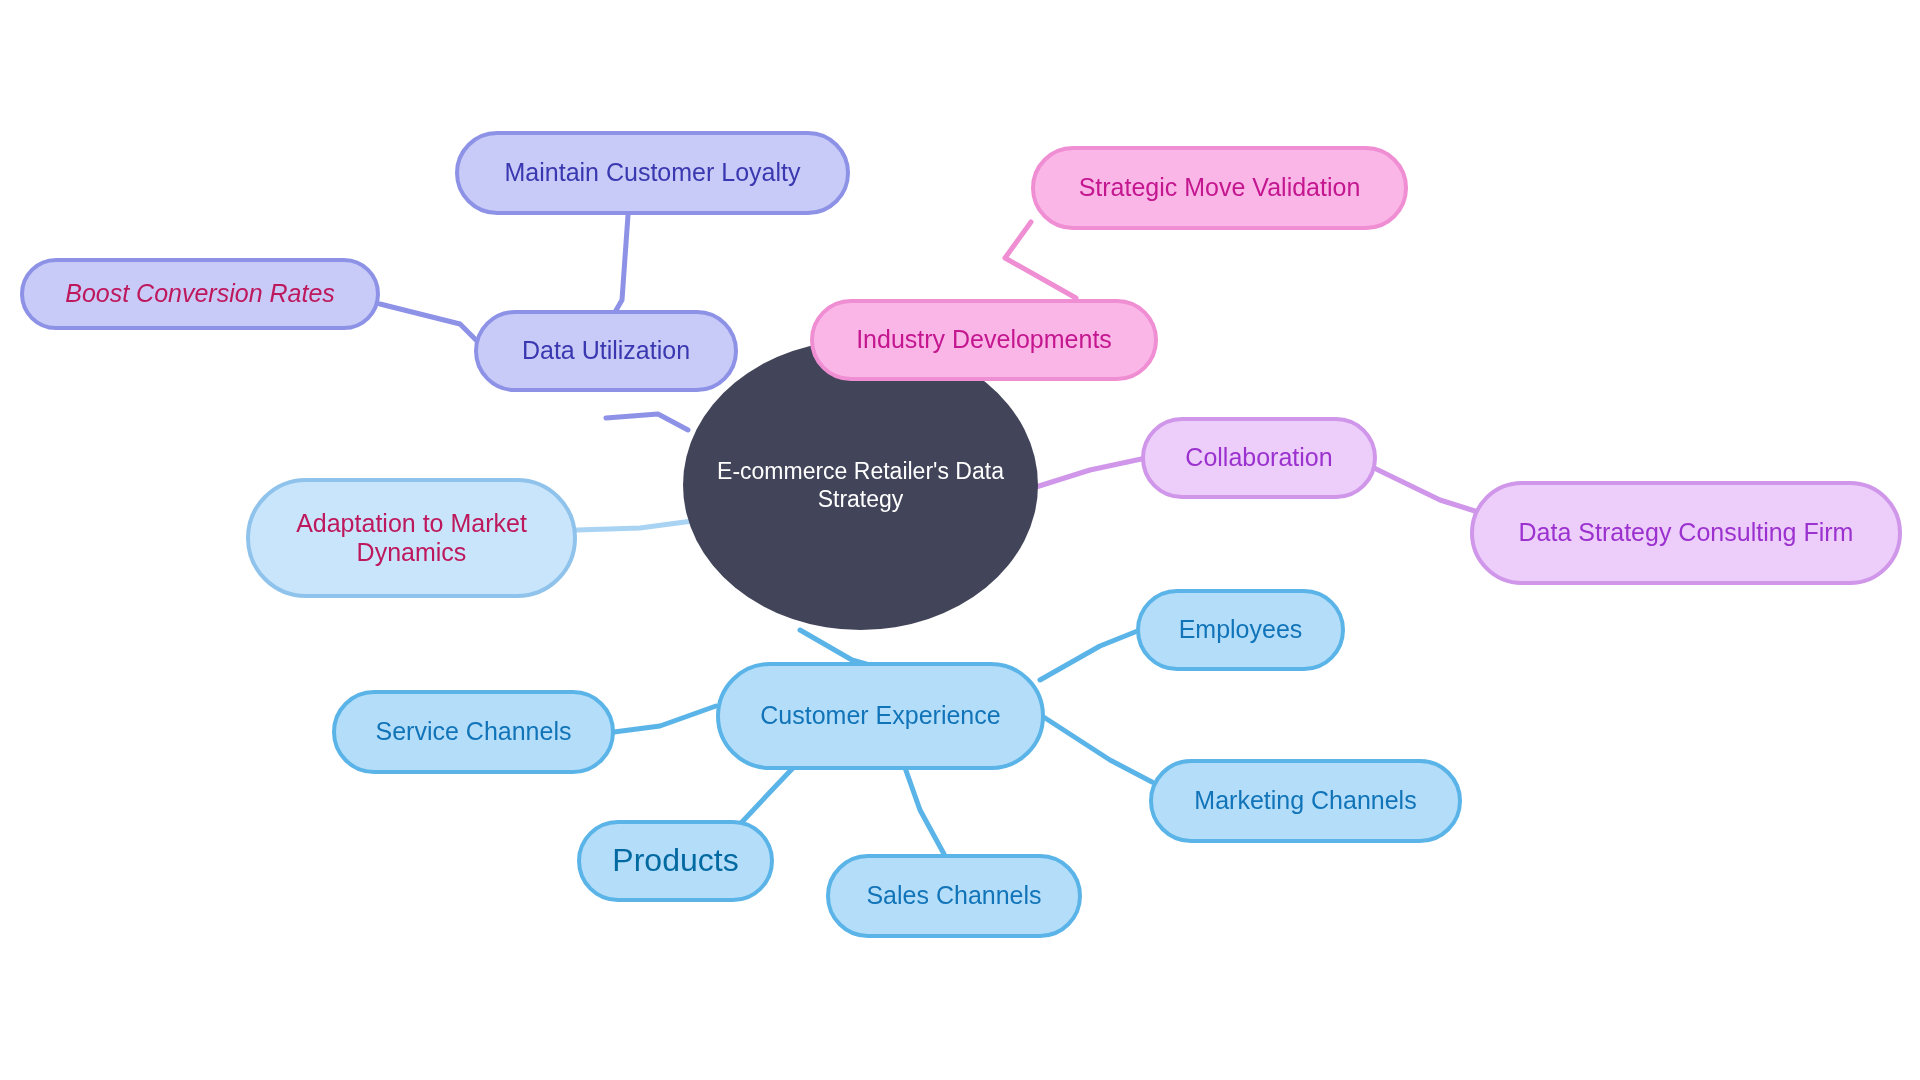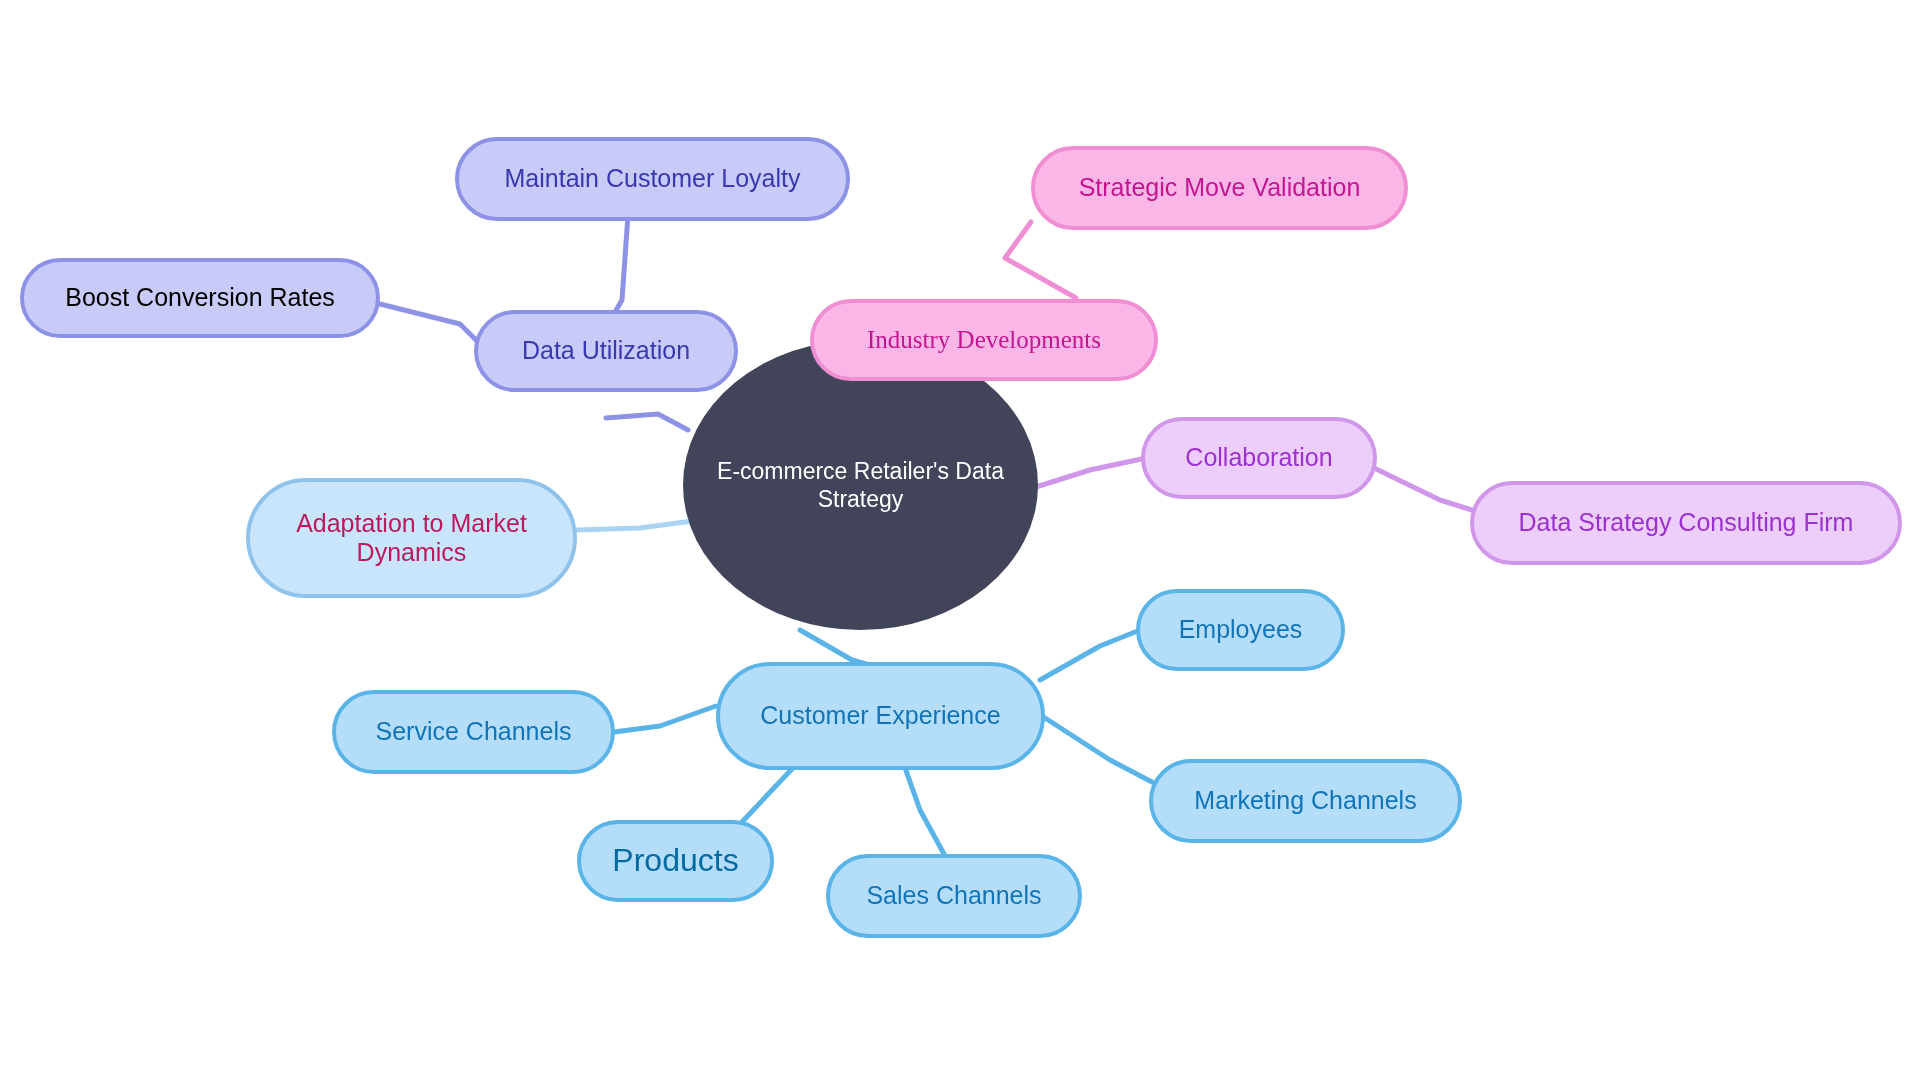--- a/index.html
+++ b/index.html
@@ -76,7 +76,7 @@
       <div class="root-node" style="left: 683px; top: 340px; width: 355px; height: 290px; background: rgb(66, 69, 89); color: rgb(255, 255, 255); font-size: 23px; padding: 0px 26px;">E-commerce Retailer's Data
 Strategy</div>
       <div class="node pill" style="left: 474px; top: 310px; width: 264px; height: 82px; background: rgb(200, 202, 247); border-color: rgb(141, 146, 230); border-width: 4px; color: rgb(58, 56, 176); font-size: 25px; padding: 0px 18px;">Data Utilization</div>
-      <div class="node pill" style="left: 455px; top: 131px; width: 395px; height: 84px; background: rgb(200, 202, 247); border-color: rgb(141, 146, 230); border-width: 4px; color: rgb(58, 56, 176); font-size: 25px; padding: 0px 18px; margin-top: 6px;">Maintain Customer Loyalty</div>
+      <div class="node pill" style="left: 455px; top: 131px; width: 395px; height: 84px; background: rgb(200, 202, 247); border-color: rgb(141, 146, 230); border-width: 4px; color: rgb(58, 56, 176); font-size: 25px; padding: 0px 18px;">Maintain Customer Loyalty</div>
       <div class="node pill" style="left: 20px; top: 258px; width: 360px; height: 80px; background: rgb(200, 202, 247); border-color: rgb(141, 146, 230); border-width: 4px; color: #000000; font-size: 25px; padding: 0px 18px;">Boost Conversion Rates</div>
       <div class="node pill" style="left: 810px; top: 299px; width: 348px; height: 82px; background: rgb(251, 182, 232); border-color: rgb(239, 142, 211); border-width: 4px; color: rgb(195, 22, 143); font-size: 25px; padding: 0px 18px; font-family: Liberation Serif, serif;">Industry Developments</div>
       <div class="node pill" style="left: 1031px; top: 146px; width: 377px; height: 84px; background: rgb(251, 182, 232); border-color: rgb(239, 142, 211); border-width: 4px; color: rgb(195, 22, 143); font-size: 25px; padding: 0px 18px;">Strategic Move Validation</div>

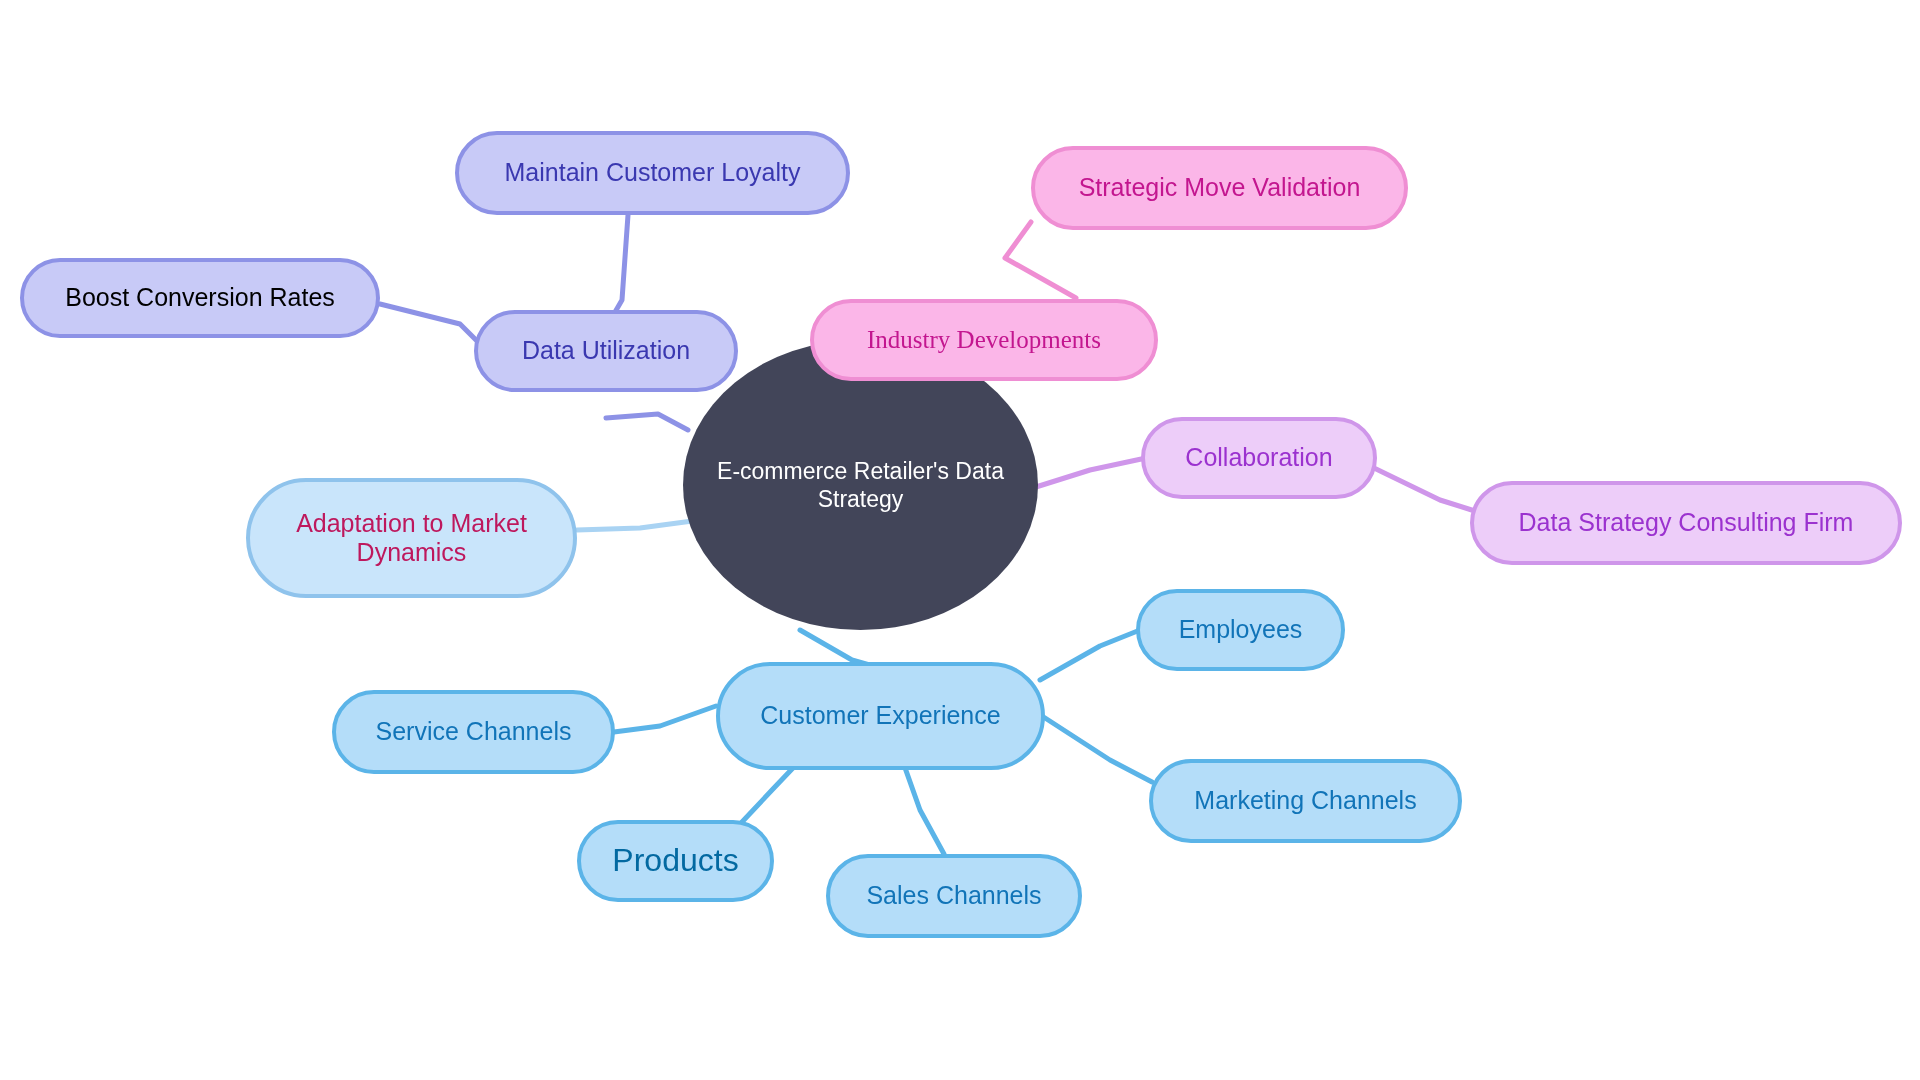--- a/index.html
+++ b/index.html
@@ -77,7 +77,7 @@
 Strategy</div>
       <div class="node pill" style="left: 474px; top: 310px; width: 264px; height: 82px; background: rgb(200, 202, 247); border-color: rgb(141, 146, 230); border-width: 4px; color: rgb(58, 56, 176); font-size: 25px; padding: 0px 18px;">Data Utilization</div>
       <div class="node pill" style="left: 455px; top: 131px; width: 395px; height: 84px; background: rgb(200, 202, 247); border-color: rgb(141, 146, 230); border-width: 4px; color: rgb(58, 56, 176); font-size: 25px; padding: 0px 18px;">Maintain Customer Loyalty</div>
-      <div class="node pill" style="left: 20px; top: 258px; width: 360px; height: 80px; background: rgb(200, 202, 247); border-color: rgb(141, 146, 230); border-width: 4px; color: #000000; font-size: 25px; padding: 0px 18px;">Boost Conversion Rates</div>
+      <div class="node pill" style="left: 20px; top: 258px; width: 360px; height: 72px; background: rgb(200, 202, 247); border-color: rgb(141, 146, 230); border-width: 4px; color: #be185d; font-size: 25px; padding: 0px 18px; font-style: italic;">Boost Conversion Rates</div>
       <div class="node pill" style="left: 810px; top: 299px; width: 348px; height: 82px; background: rgb(251, 182, 232); border-color: rgb(239, 142, 211); border-width: 4px; color: rgb(195, 22, 143); font-size: 25px; padding: 0px 18px; font-family: Liberation Serif, serif;">Industry Developments</div>
       <div class="node pill" style="left: 1031px; top: 146px; width: 377px; height: 84px; background: rgb(251, 182, 232); border-color: rgb(239, 142, 211); border-width: 4px; color: rgb(195, 22, 143); font-size: 25px; padding: 0px 18px;">Strategic Move Validation</div>
       <div class="node pill" style="left: 1141px; top: 417px; width: 236px; height: 82px; background: rgb(237, 205, 249); border-color: rgb(207, 150, 234); border-width: 4px; color: rgb(155, 50, 207); font-size: 25px; padding: 0px 18px;">Collaboration</div>

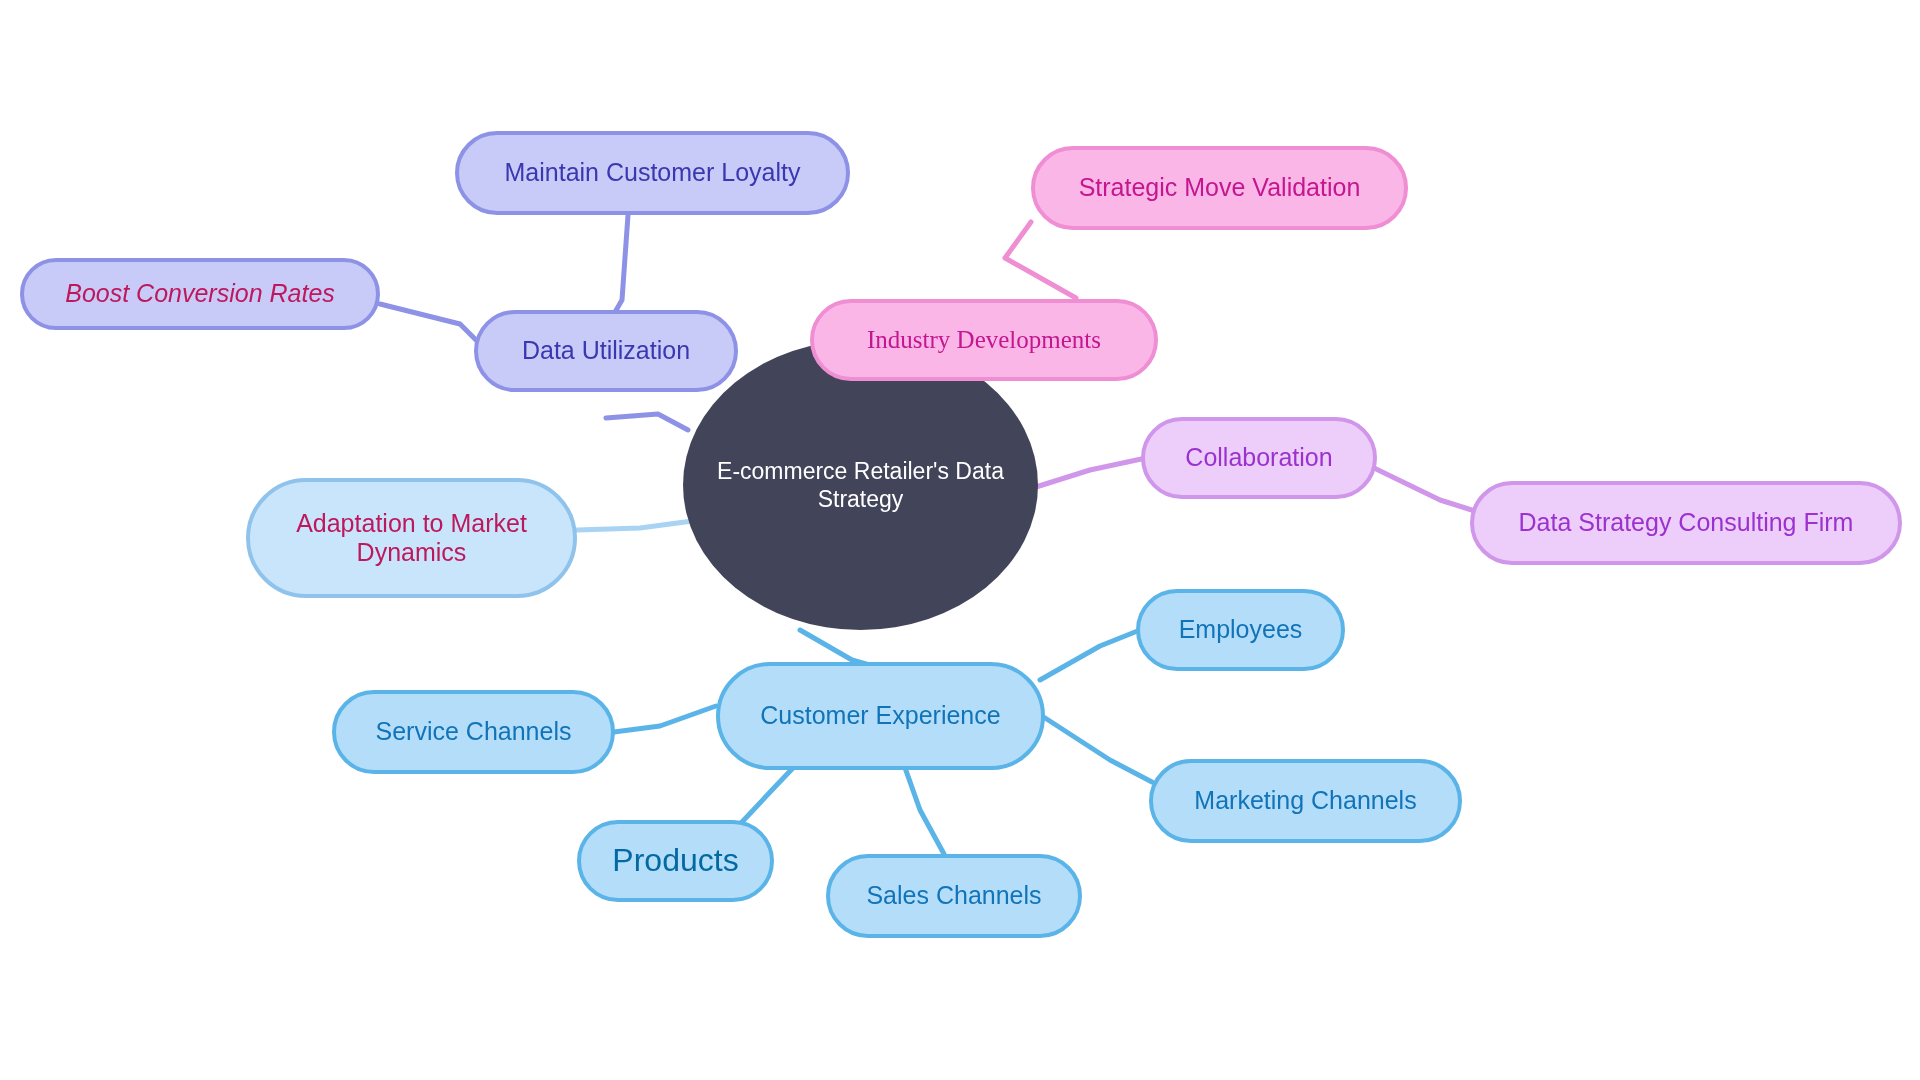--- a/index.html
+++ b/index.html
@@ -78,7 +78,7 @@
       <div class="node pill" style="left: 474px; top: 310px; width: 264px; height: 82px; background: rgb(200, 202, 247); border-color: rgb(141, 146, 230); border-width: 4px; color: rgb(58, 56, 176); font-size: 25px; padding: 0px 18px;">Data Utilization</div>
       <div class="node pill" style="left: 455px; top: 131px; width: 395px; height: 84px; background: rgb(200, 202, 247); border-color: rgb(141, 146, 230); border-width: 4px; color: rgb(58, 56, 176); font-size: 25px; padding: 0px 18px;">Maintain Customer Loyalty</div>
       <div class="node pill" style="left: 20px; top: 258px; width: 360px; height: 72px; background: rgb(200, 202, 247); border-color: rgb(141, 146, 230); border-width: 4px; color: #be185d; font-size: 25px; padding: 0px 18px; font-style: italic;">Boost Conversion Rates</div>
-      <div class="node pill" style="left: 810px; top: 299px; width: 348px; height: 82px; background: rgb(251, 182, 232); border-color: rgb(239, 142, 211); border-width: 4px; color: rgb(195, 22, 143); font-size: 25px; padding: 0px 18px; font-family: Liberation Serif, serif;">Industry Developments</div>
+      <div class="node pill" style="left: 810px; top: 299px; width: 348px; height: 82px; background: rgb(251, 182, 232); border-color: rgb(239, 142, 211); border-width: 4px; color: rgb(195, 22, 143); font-size: 25px; padding: 0px 18px;">Industry Developments</div>
       <div class="node pill" style="left: 1031px; top: 146px; width: 377px; height: 84px; background: rgb(251, 182, 232); border-color: rgb(239, 142, 211); border-width: 4px; color: rgb(195, 22, 143); font-size: 25px; padding: 0px 18px;">Strategic Move Validation</div>
       <div class="node pill" style="left: 1141px; top: 417px; width: 236px; height: 82px; background: rgb(237, 205, 249); border-color: rgb(207, 150, 234); border-width: 4px; color: rgb(155, 50, 207); font-size: 25px; padding: 0px 18px;">Collaboration</div>
       <div class="node pill" style="left: 1470px; top: 481px; width: 432px; height: 84px; background: rgb(237, 205, 249); border-color: rgb(207, 150, 234); border-width: 4px; color: rgb(155, 50, 207); font-size: 25px; padding: 0px 18px;">Data Strategy Consulting Firm</div>

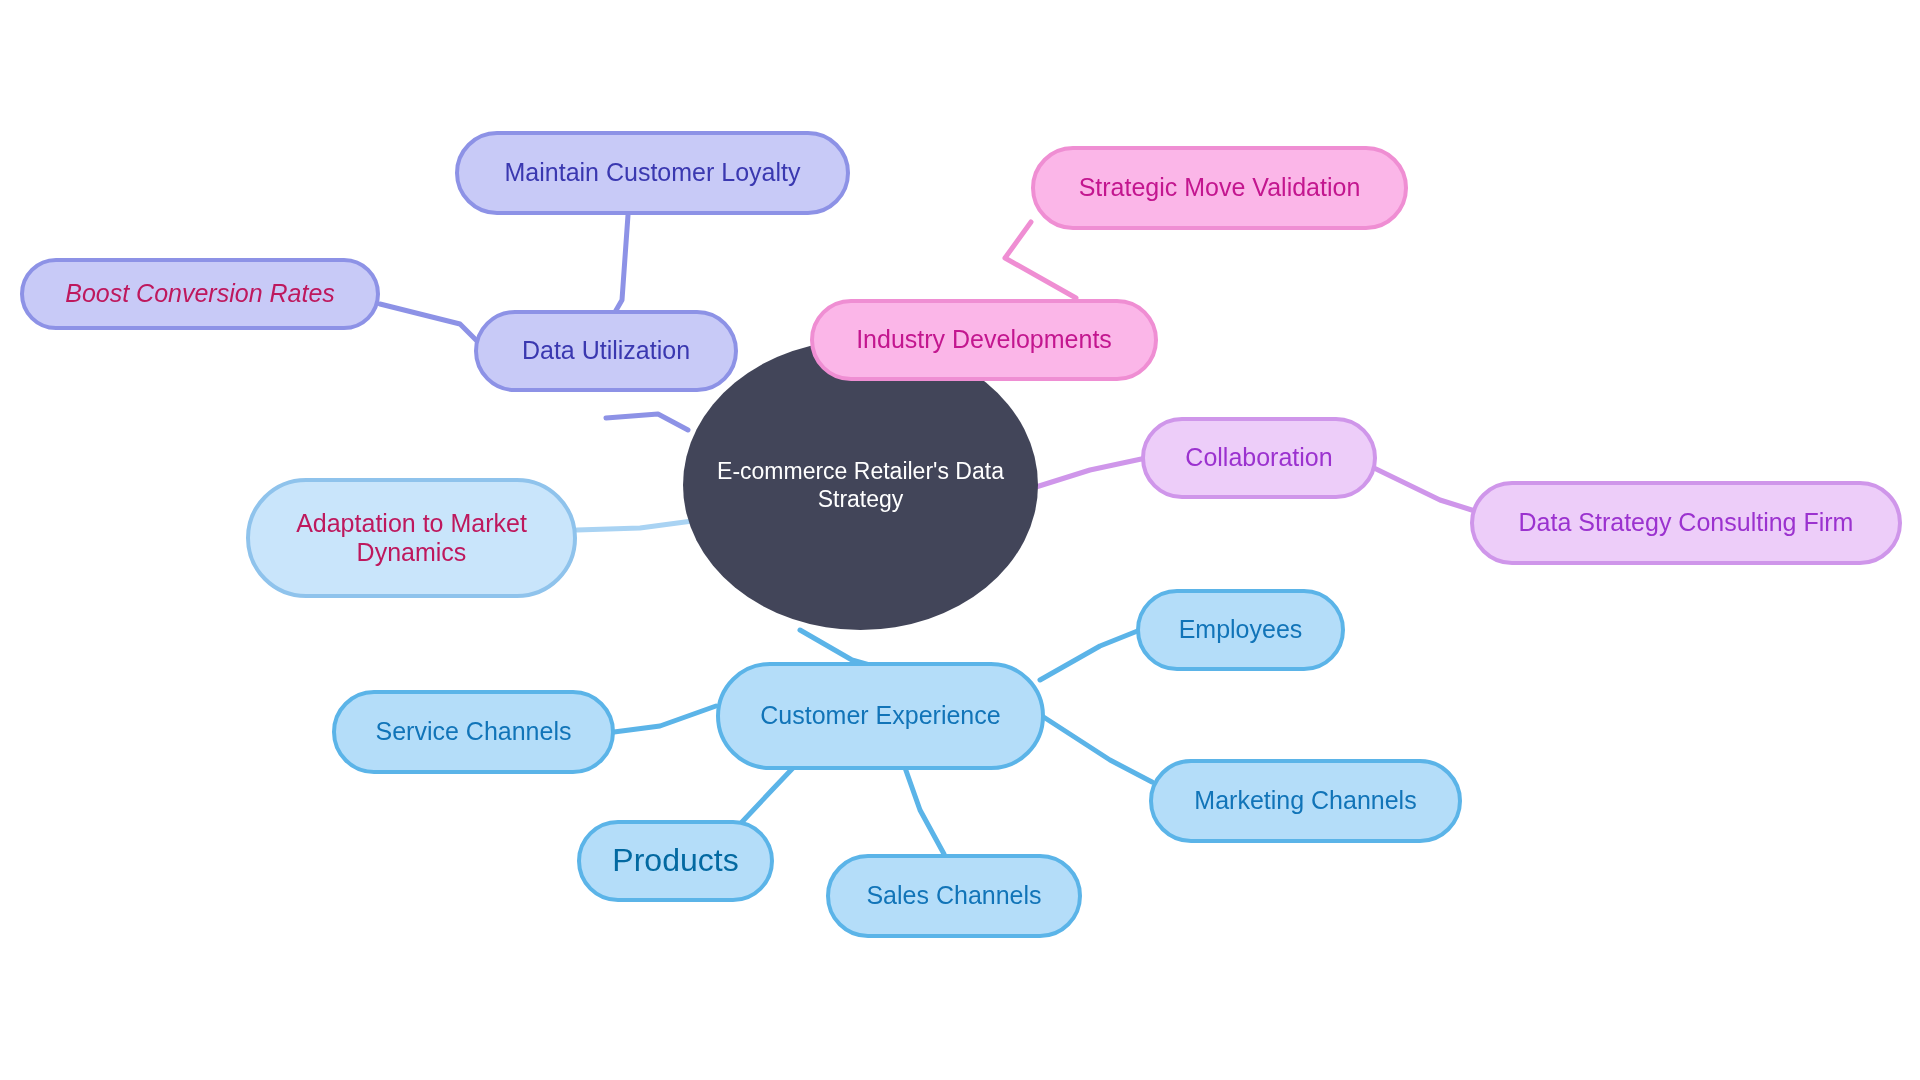--- a/index.html
+++ b/index.html
@@ -81,7 +81,7 @@
       <div class="node pill" style="left: 810px; top: 299px; width: 348px; height: 82px; background: rgb(251, 182, 232); border-color: rgb(239, 142, 211); border-width: 4px; color: rgb(195, 22, 143); font-size: 25px; padding: 0px 18px;">Industry Developments</div>
       <div class="node pill" style="left: 1031px; top: 146px; width: 377px; height: 84px; background: rgb(251, 182, 232); border-color: rgb(239, 142, 211); border-width: 4px; color: rgb(195, 22, 143); font-size: 25px; padding: 0px 18px;">Strategic Move Validation</div>
       <div class="node pill" style="left: 1141px; top: 417px; width: 236px; height: 82px; background: rgb(237, 205, 249); border-color: rgb(207, 150, 234); border-width: 4px; color: rgb(155, 50, 207); font-size: 25px; padding: 0px 18px;">Collaboration</div>
-      <div class="node pill" style="left: 1470px; top: 481px; width: 432px; height: 84px; background: rgb(237, 205, 249); border-color: rgb(207, 150, 234); border-width: 4px; color: rgb(155, 50, 207); font-size: 25px; padding: 0px 18px;">Data Strategy Consulting Firm</div>
+      <div class="node pill" style="left: 1470px; top: 481px; width: 432px; height: 104px; background: rgb(237, 205, 249); border-color: rgb(207, 150, 234); border-width: 4px; color: rgb(155, 50, 207); font-size: 25px; padding: 0px 18px;">Data Strategy Consulting Firm</div>
       <div class="node pill" style="left: 246px; top: 478px; width: 331px; height: 120px; background: rgb(201, 229, 251); border-color: rgb(143, 195, 236); border-width: 4px; color: #be185d; font-size: 25px; padding: 0px 18px;">Adaptation to Market
 Dynamics</div>
       <div class="node pill" style="left: 716px; top: 662px; width: 329px; height: 108px; background: rgb(180, 221, 249); border-color: rgb(91, 180, 232); border-width: 4px; color: rgb(17, 116, 184); font-size: 25px; padding: 0px 18px;">Customer Experience</div>

